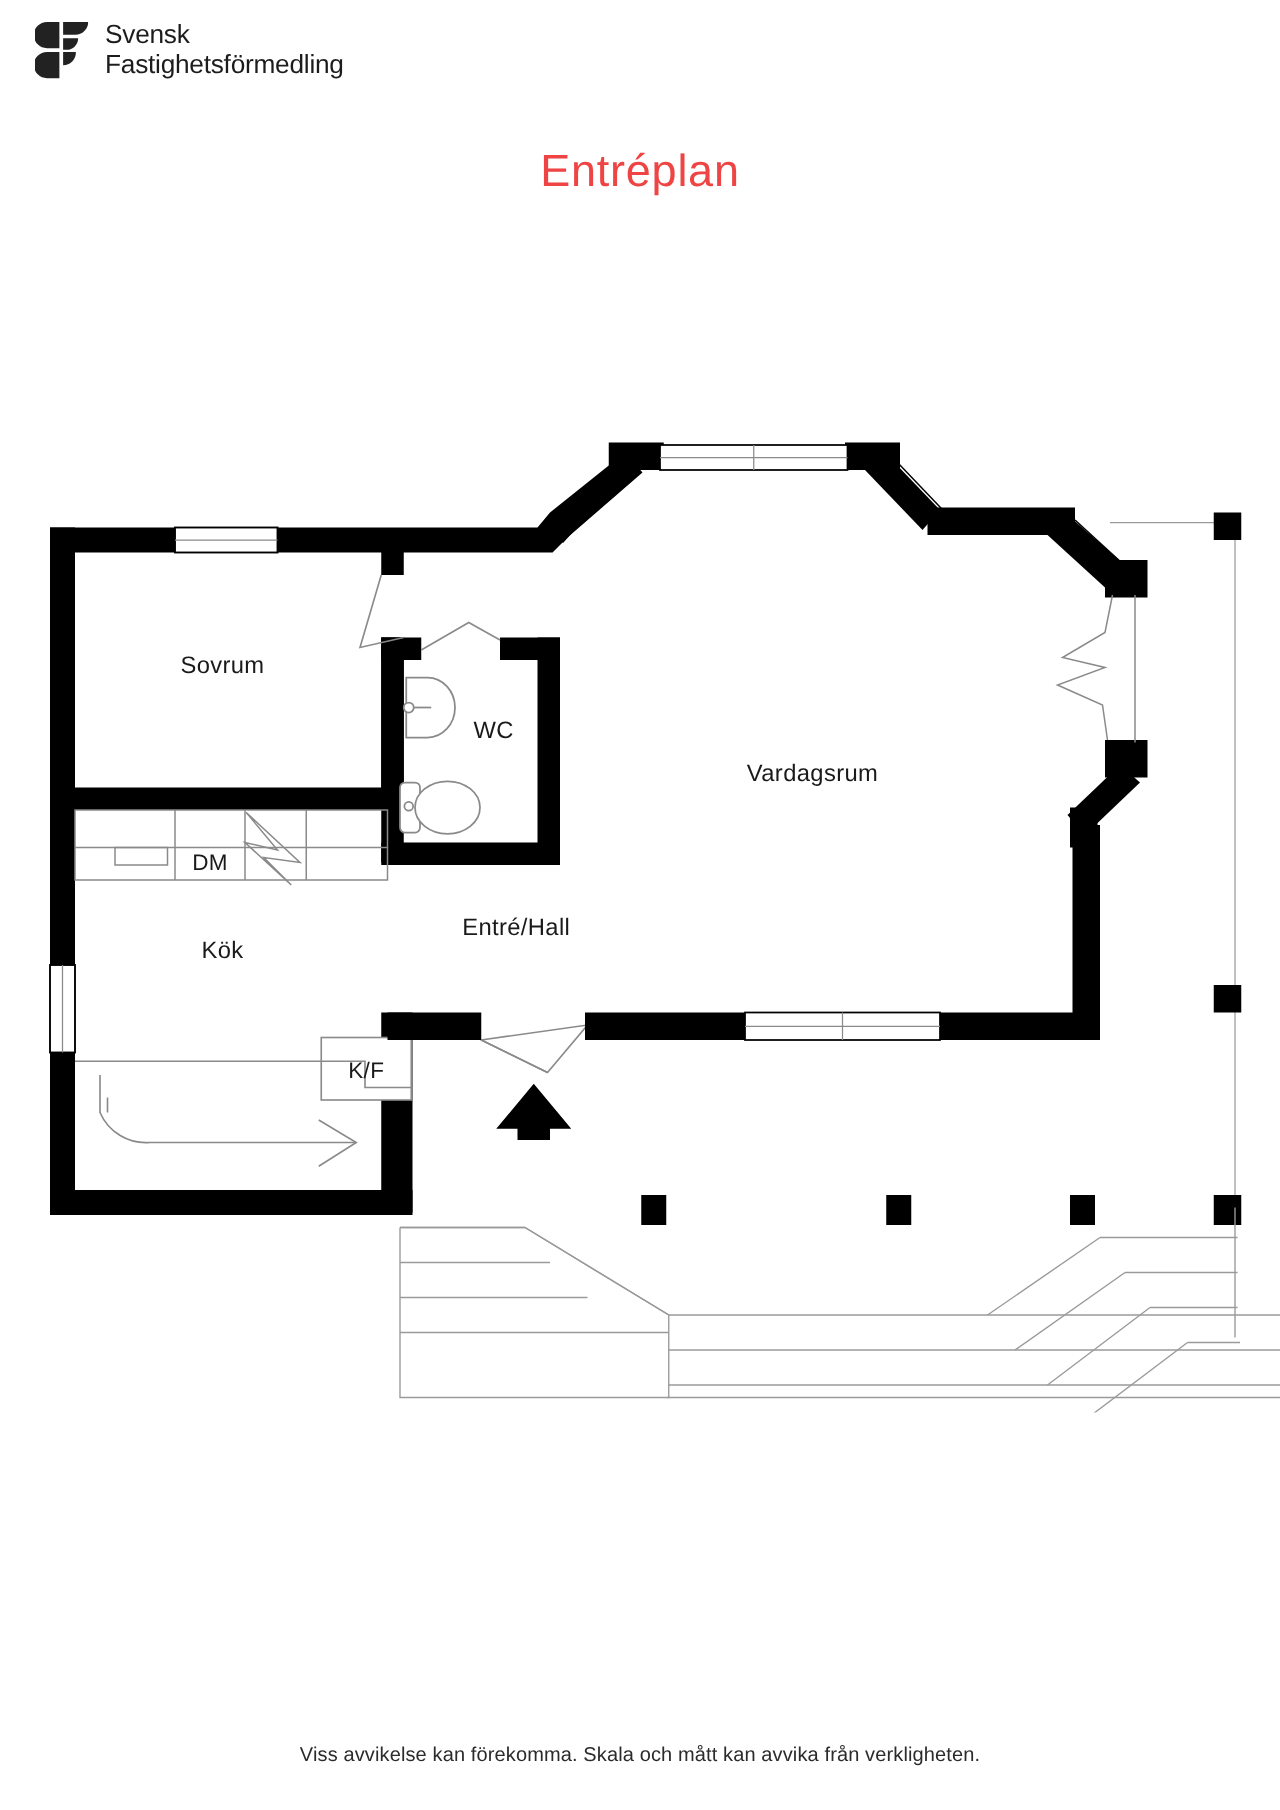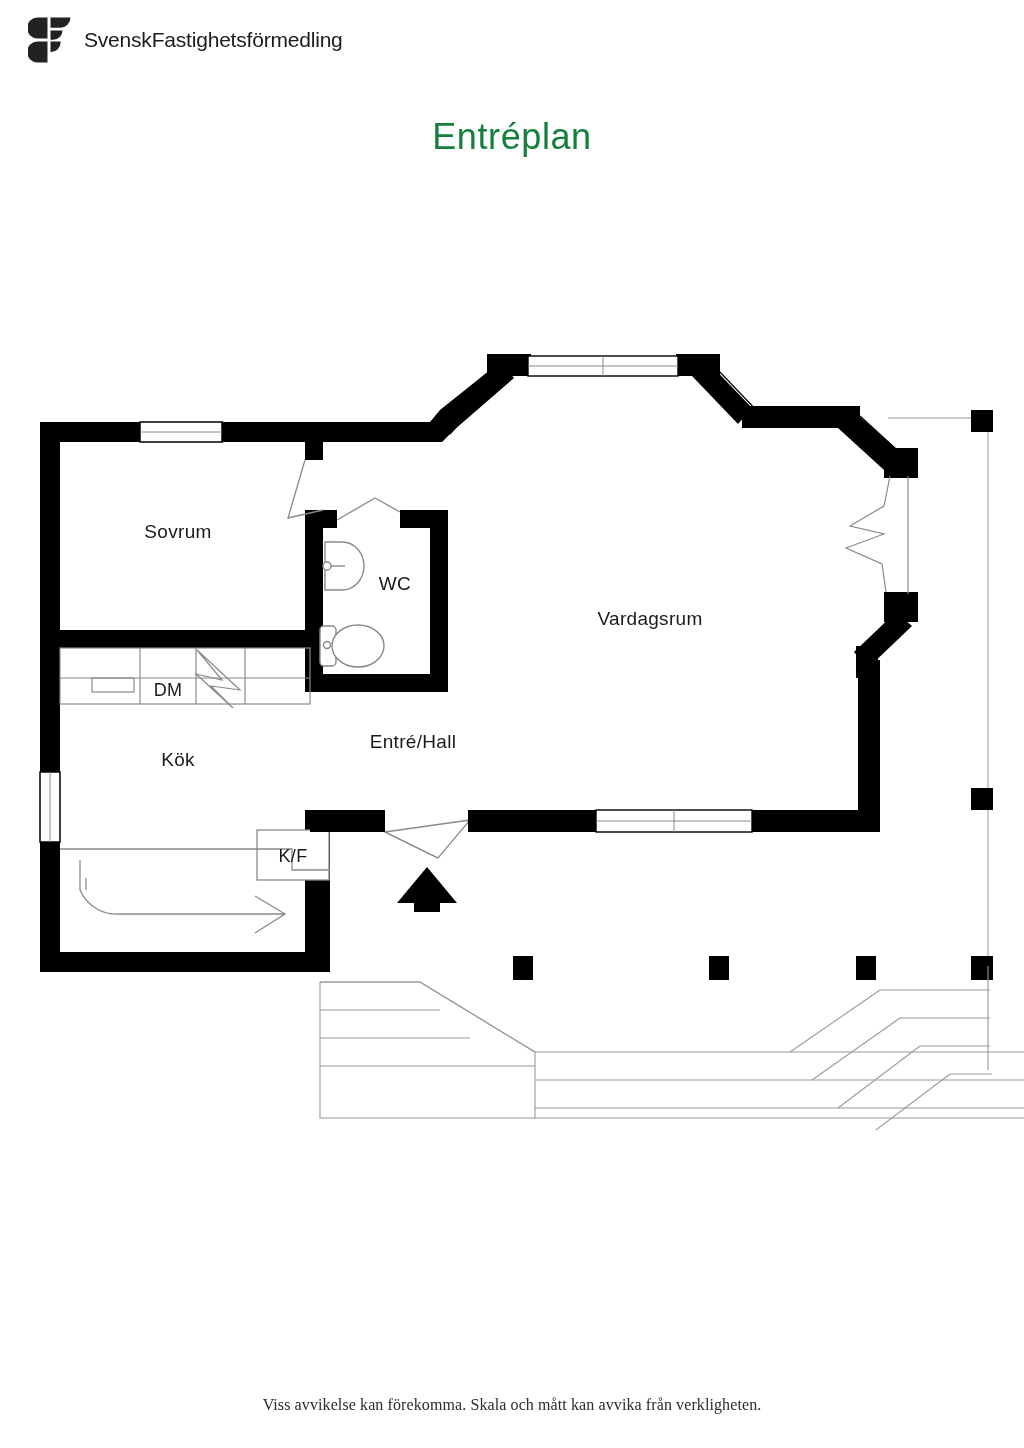--- a/index.html
+++ b/index.html
@@ -29,7 +29,7 @@
   .brand-mark { width: 44px; height: 48px; flex: none; }
   .brand-words {
     display: flex;
-    flex-direction: row;
+    flex-direction: column;
     justify-content: center;
     line-height: 1.12;
   }

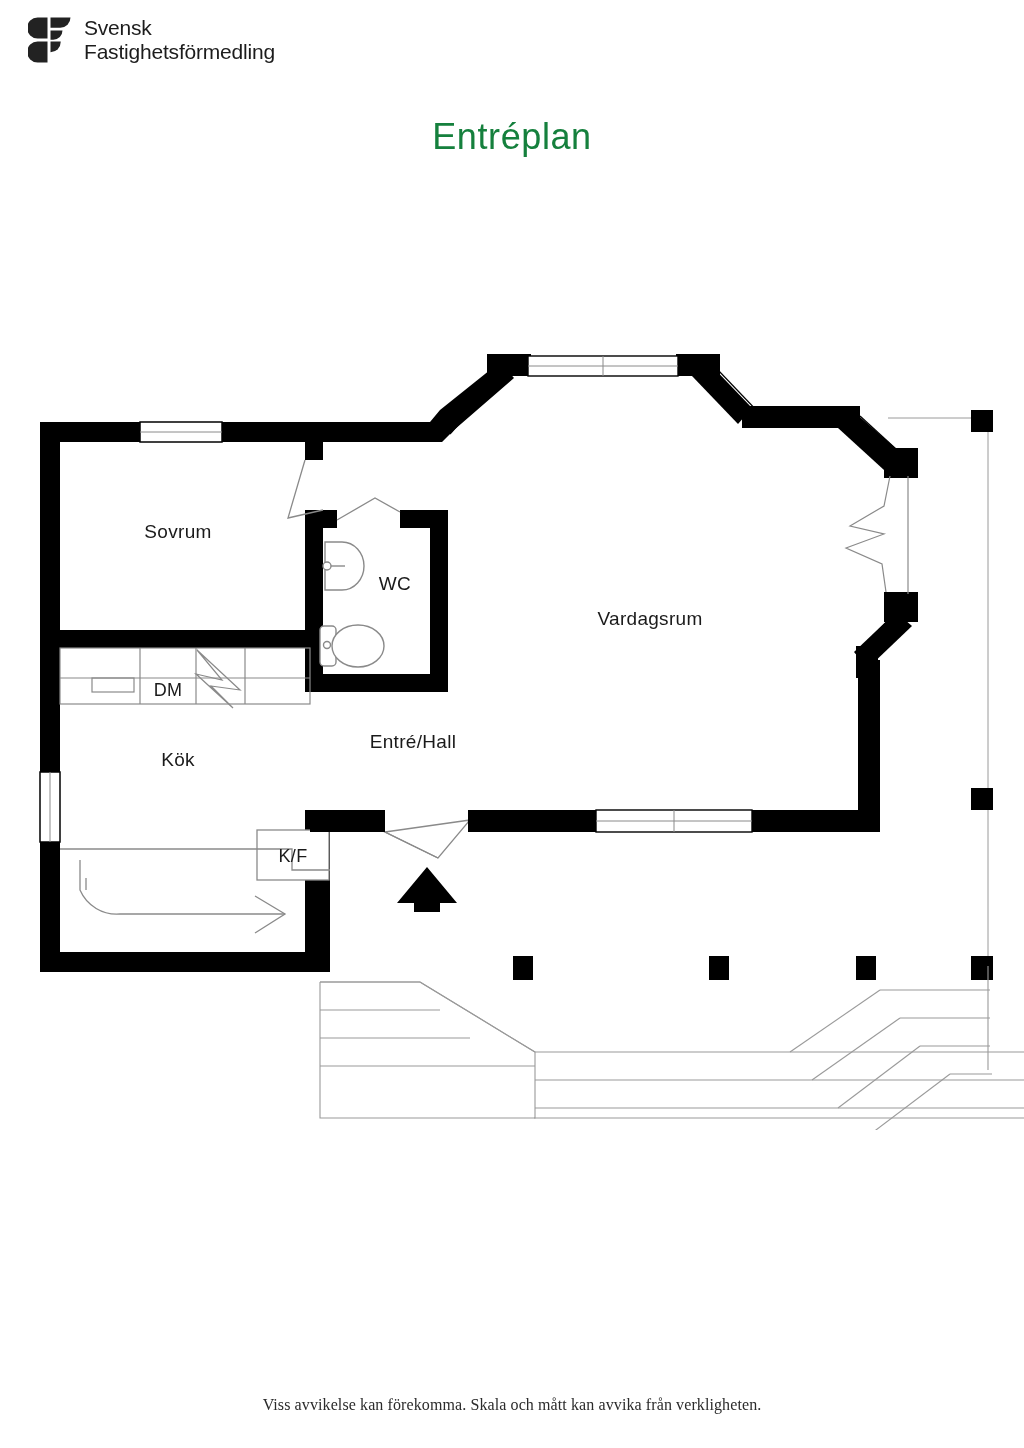--- a/index.html
+++ b/index.html
@@ -50,7 +50,7 @@
     font-size: 36px;
     font-weight: 300;
     letter-spacing: 0.6px;
-    color: #15803d;
+    color: #ef4444;
   }
 
   

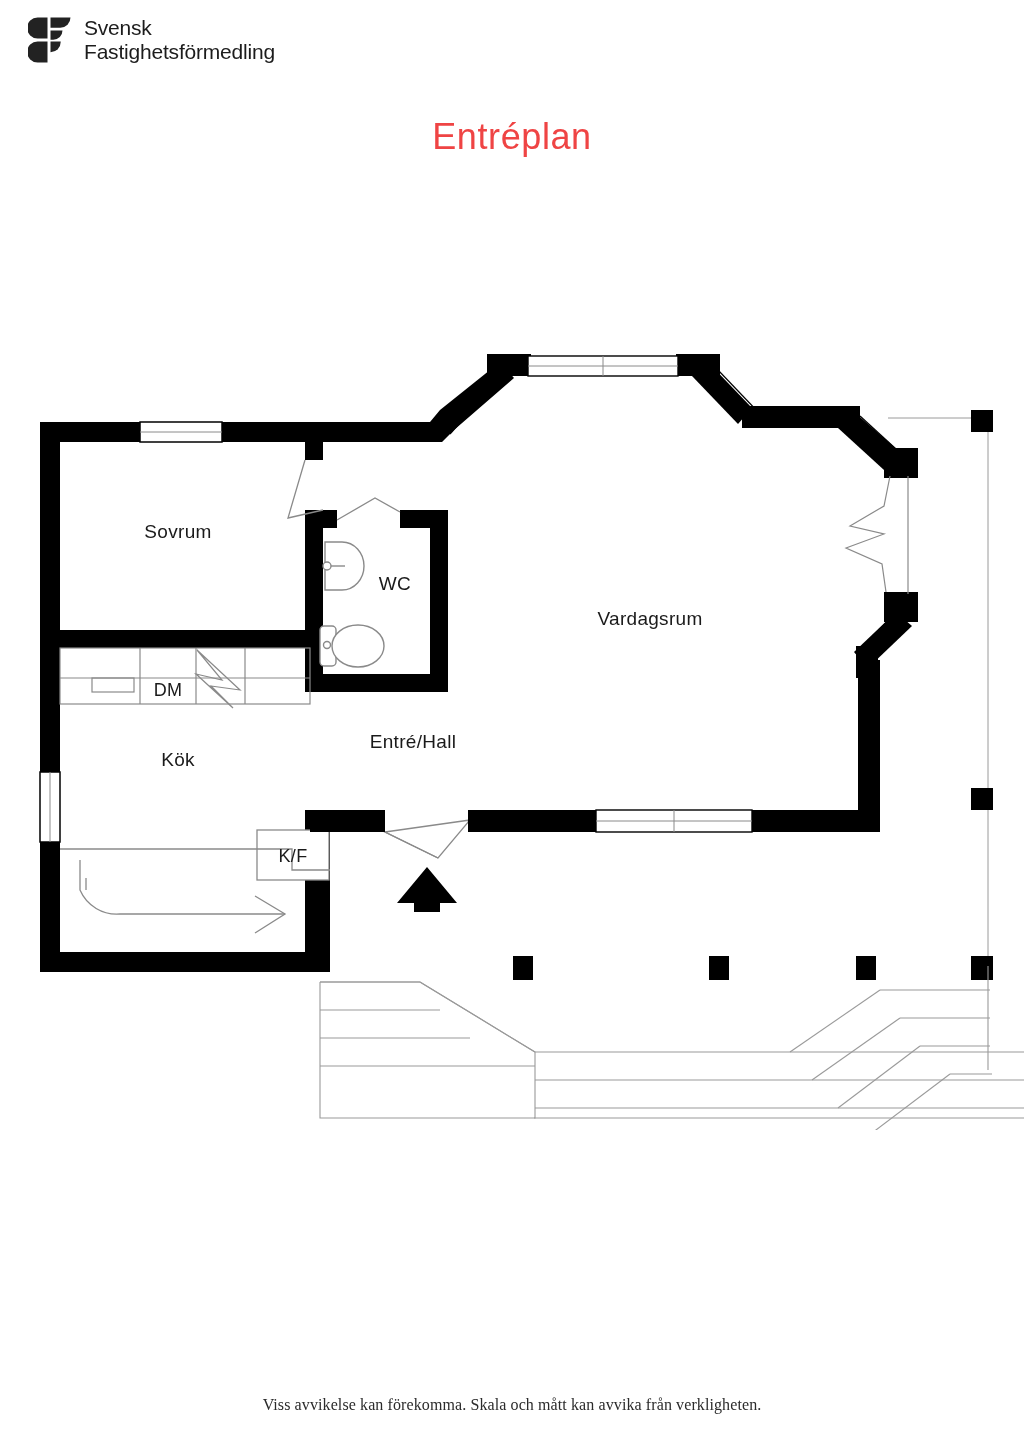--- a/index.html
+++ b/index.html
@@ -90,7 +90,6 @@
     font-weight: 300;
     color: #2b2b2b;
     letter-spacing: 0.1px;
-    font-family: Liberation Serif, serif;
   }
 </style>
 </head>

